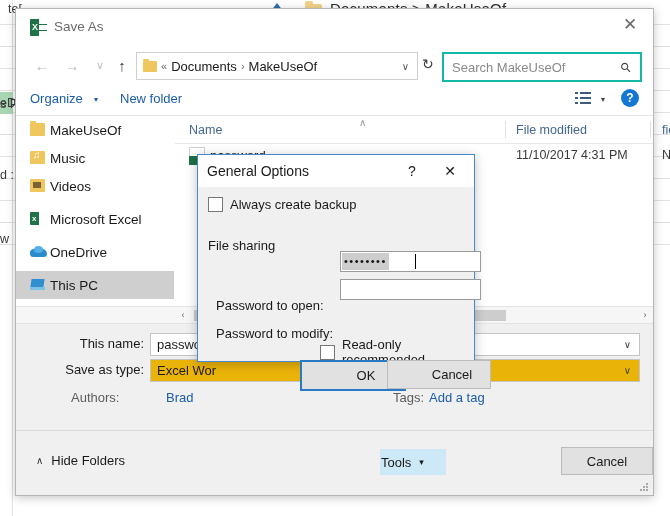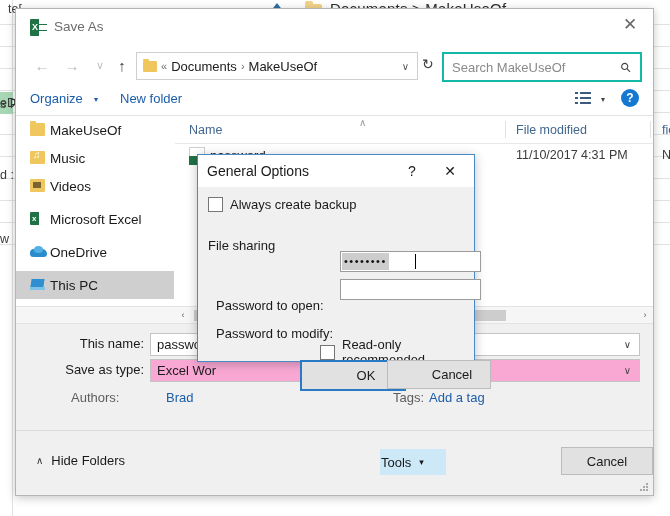--- a/index.html
+++ b/index.html
@@ -365,7 +365,7 @@
     display: flex; align-items: center;
   }
   .combo.fname { top: 9px; width: 488px; background:#fff; }
-  .combo.stype { top: 35px; width: 488px; background:#f9a8d4; }
+  .combo.stype { top: 35px; width: 488px; background:#eab308; }
   .combo .val { margin-left: 6px; font-size: 13px; color: #1a1a1a; white-space:nowrap; overflow:hidden;}
   .combo .chev { margin-left: auto; margin-right: 8px; font-size: 10px; color: #444; }
 

